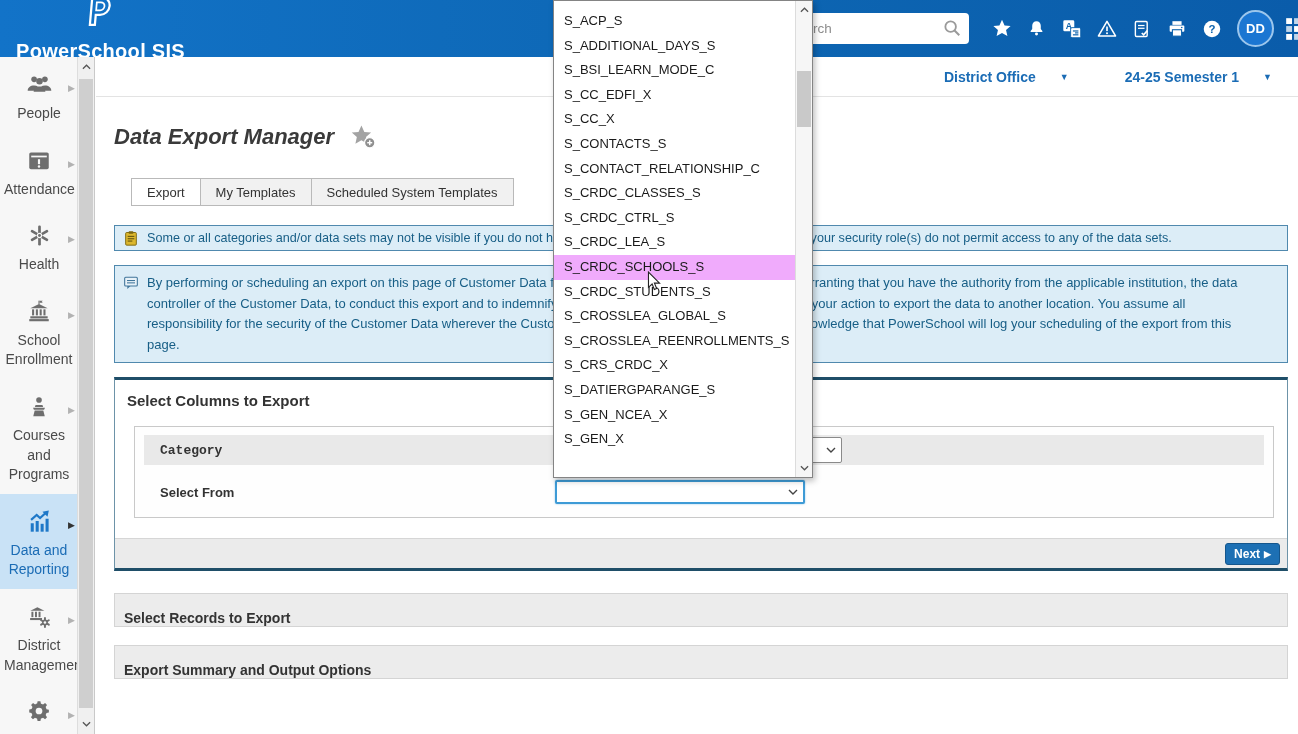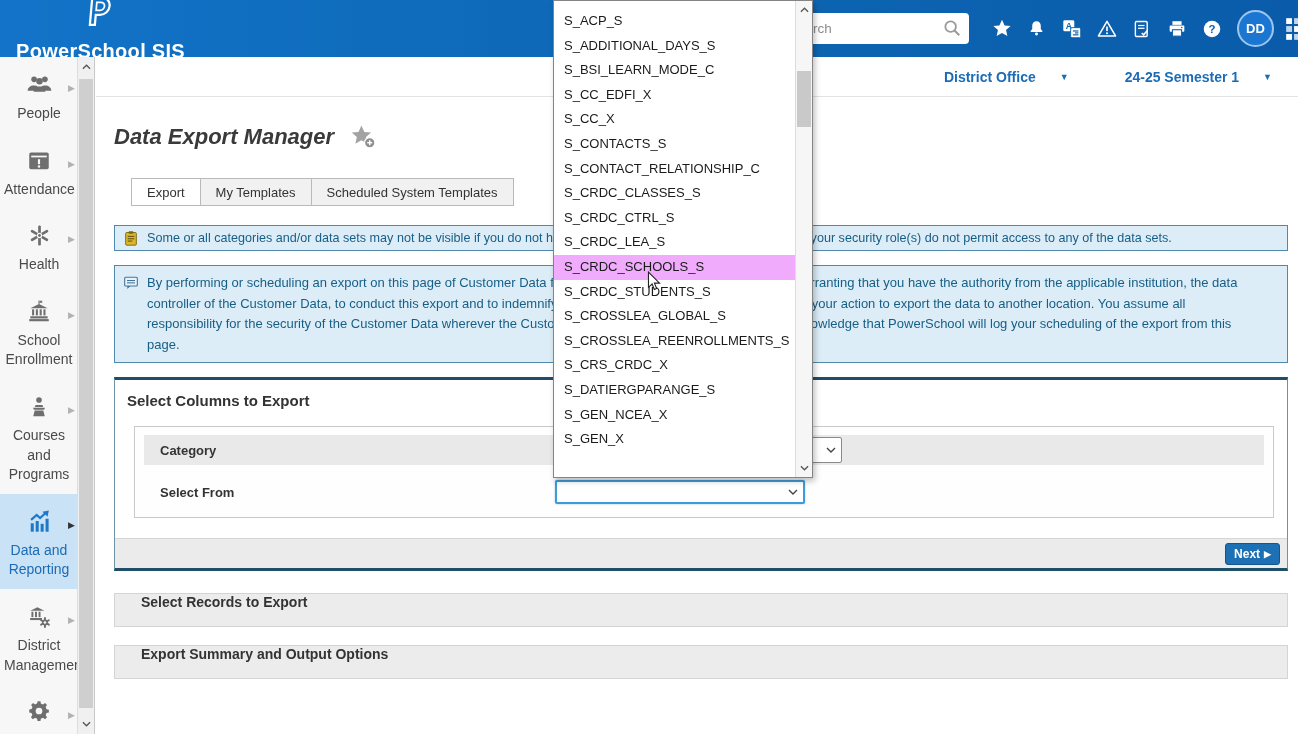--- a/index.html
+++ b/index.html
@@ -67,7 +67,7 @@
   .inner-box { margin:8px 13px 0 19px; border:1px solid #c9c9c9; background:#fefefe; padding:8px 9px; }
   .form-row { position:relative; }
   .cat-row { background:#e9e9e9; height:30px; display:flex; align-items:center; padding-left:16px;
-             font-size:13px; font-weight:bold; color:#333; }
+             font-size:13px; font-weight:bold; color:#333;font-family:Liberation Mono, monospace; }
   .exp-row { height:34px; margin-top:10px; display:flex; align-items:center; padding-left:16px;
              font-size:13px; font-weight:bold; color:#333; }
   .sel { position:absolute; background:#fff; border:1px solid #8a8a8a; border-radius:2px; cursor:pointer; }

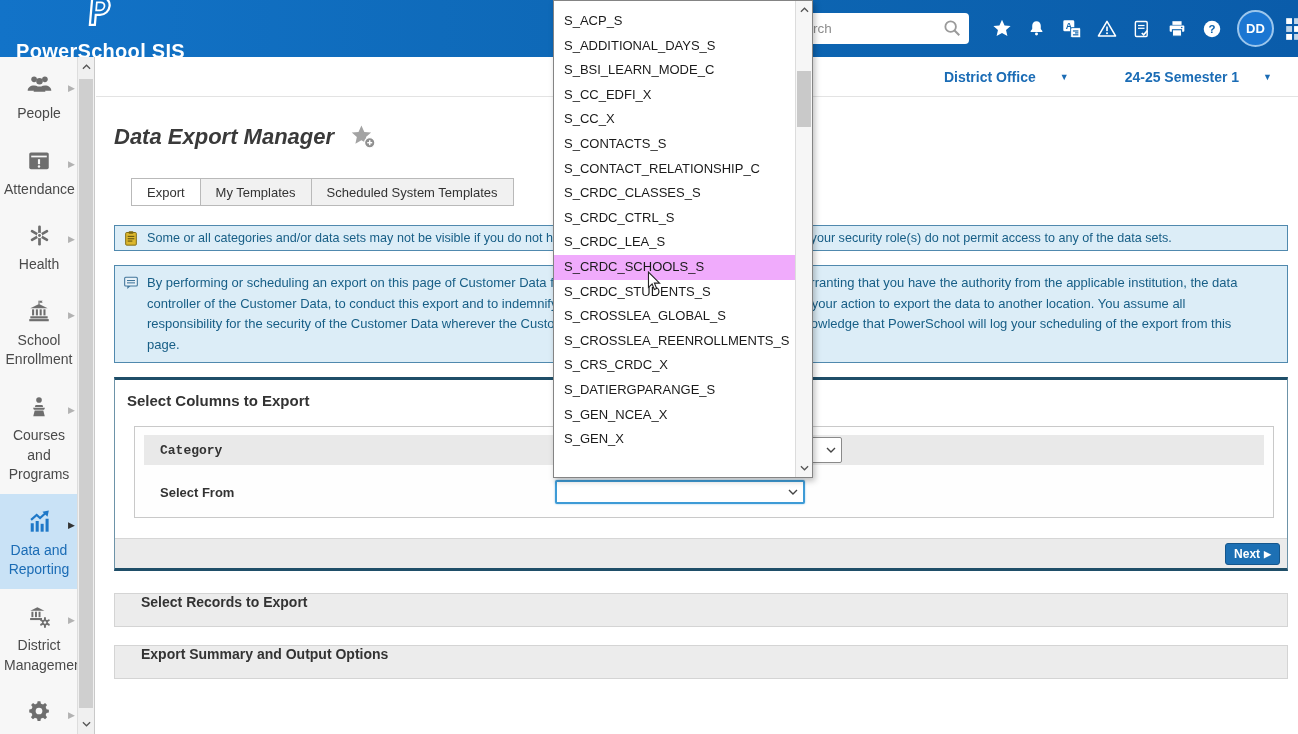--- a/index.html
+++ b/index.html
@@ -83,7 +83,7 @@
   .next-btn .arr { font-size:9px; }
 
   .collapse-bar { height:34px; background:#ececec; border:1px solid #d4d4d4; margin:0 10px 0 18px;
-                  display:flex; align-items:flex-start; padding-left:26px; font-size:14px; font-weight:bold;
+                  display:flex; align-items:flex-end; padding-left:9px; font-size:14px; font-weight:bold;
                   color:#333; cursor:pointer; }
   .bar-records { margin-top:22px; } .bar-summary { margin-top:18px; }
 

